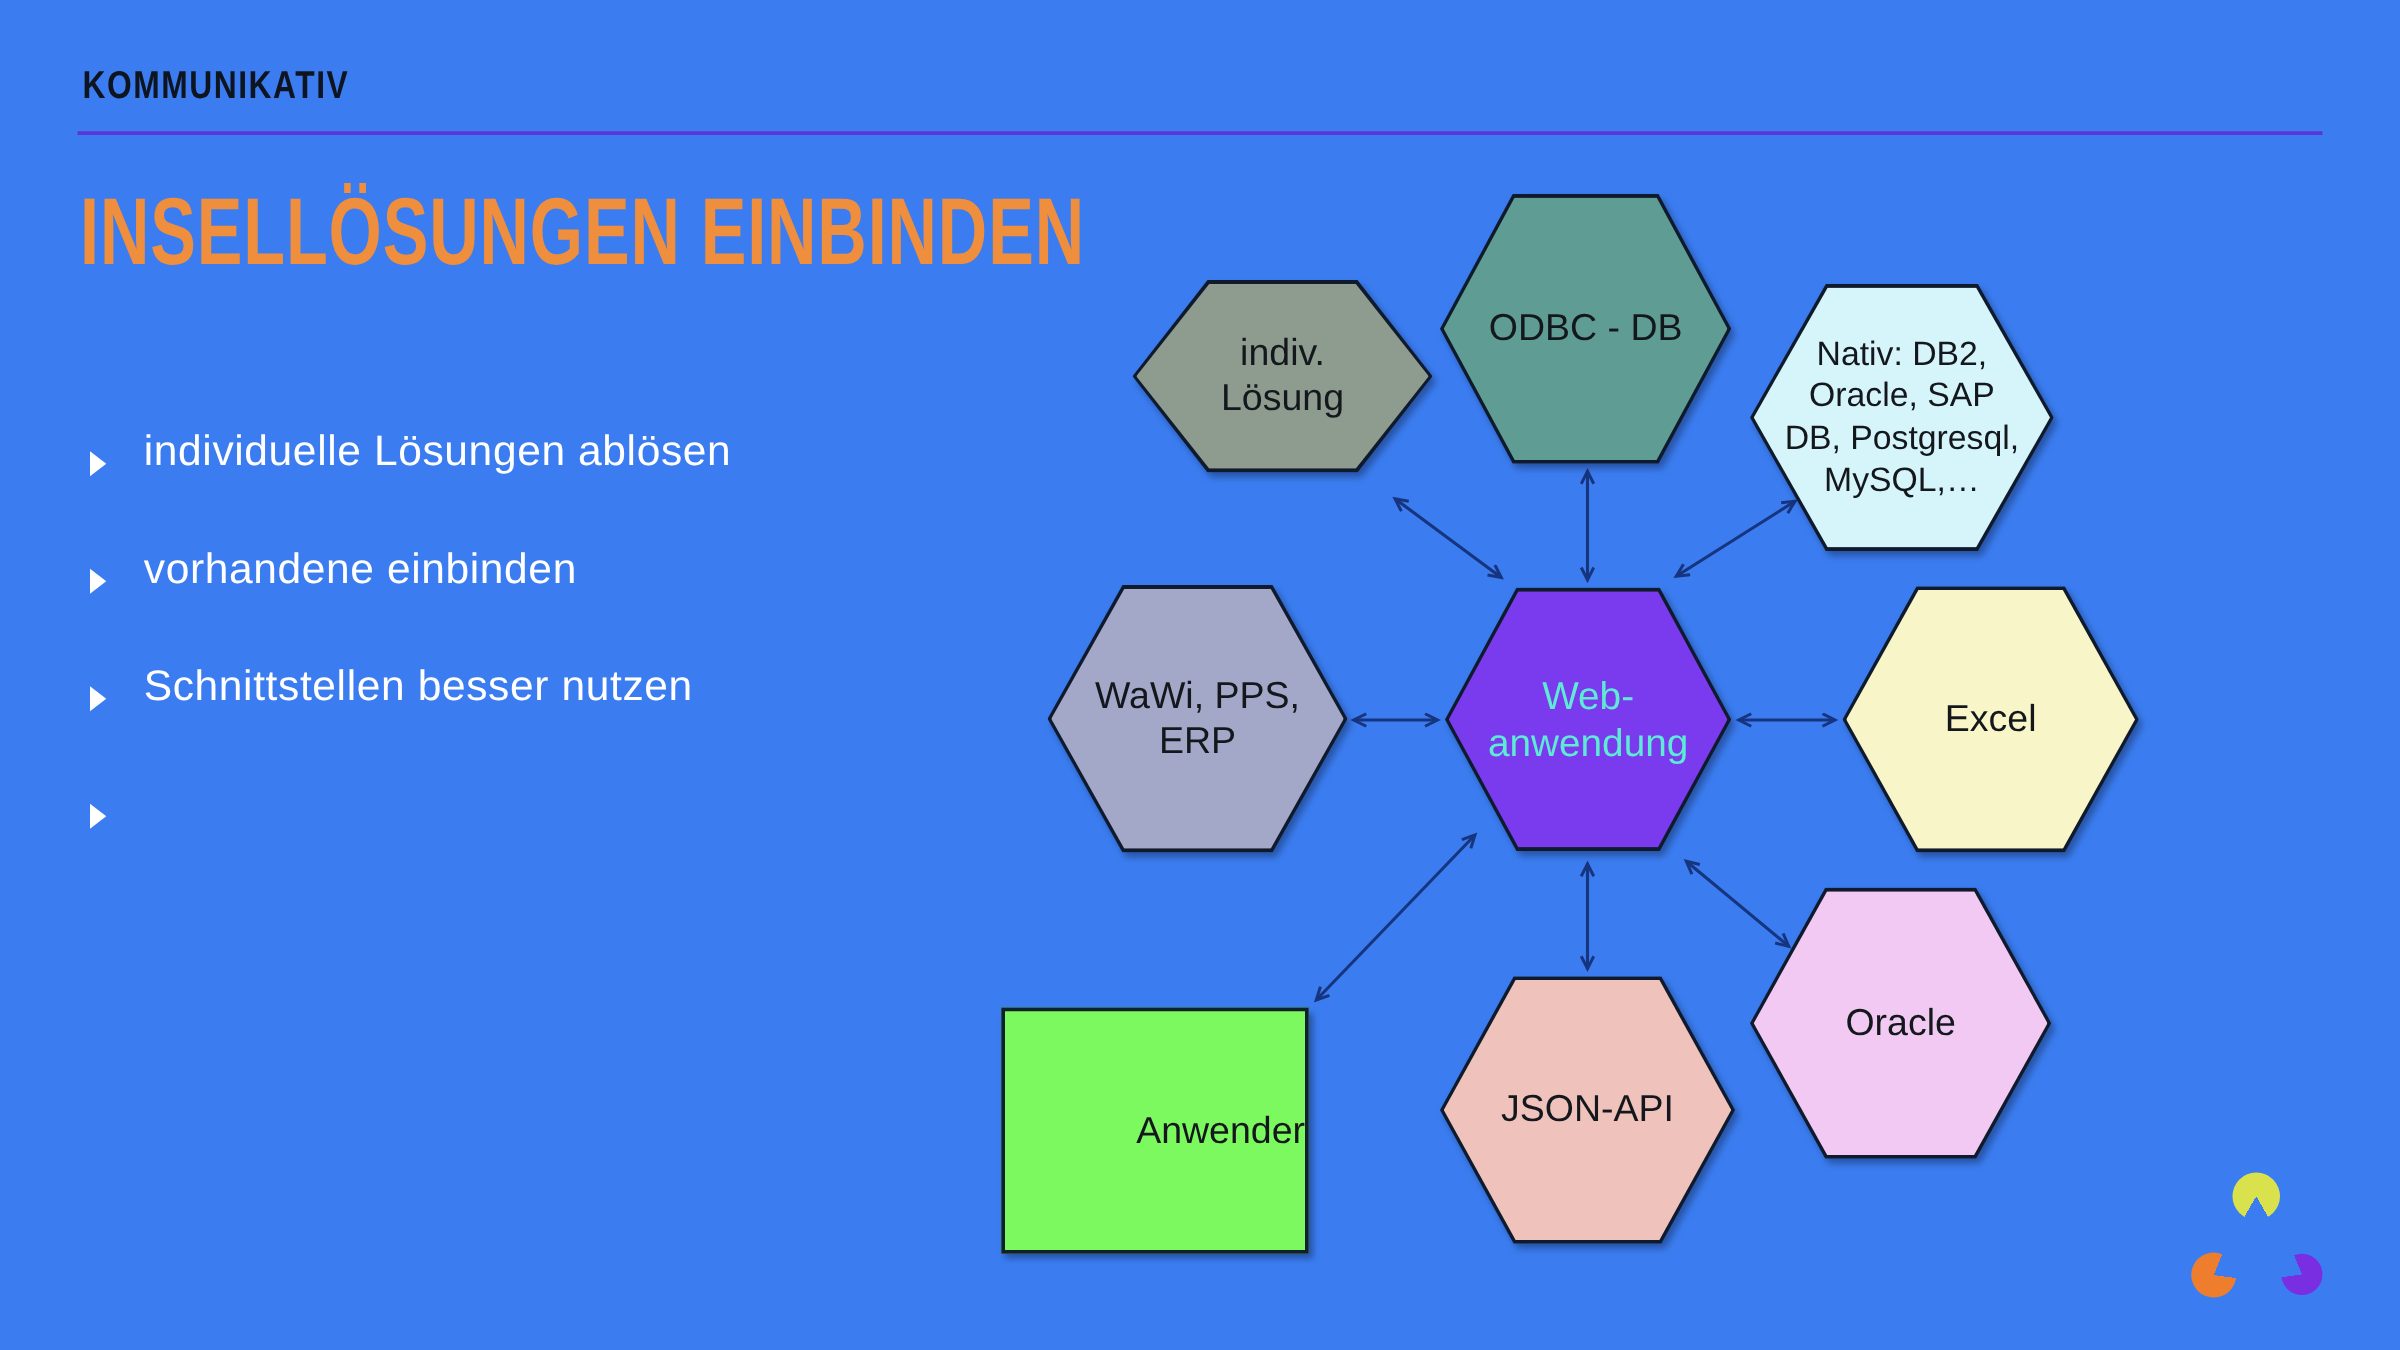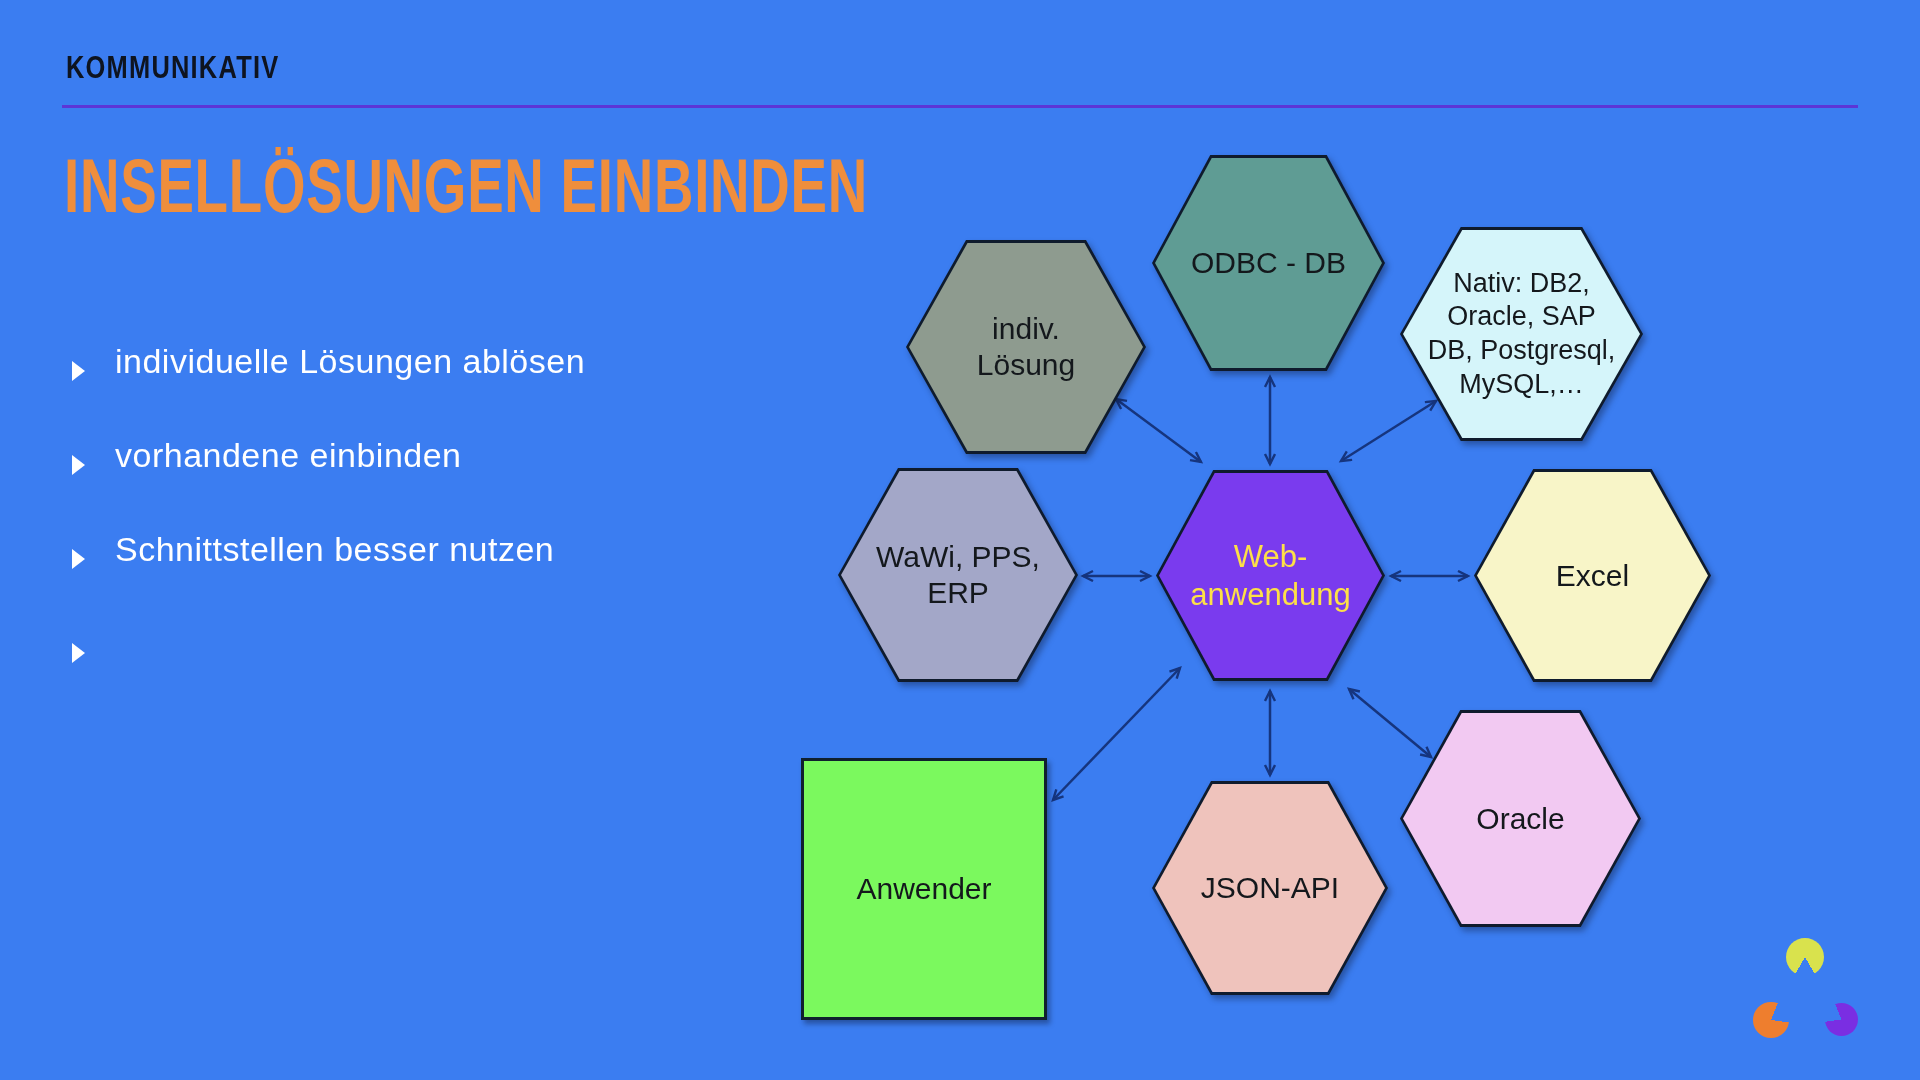--- a/index.html
+++ b/index.html
@@ -43,7 +43,7 @@
   .node-label{
     font-size:30px;color:#14181C;white-space:pre-line;line-height:1.2;
   }
-  .n-indiv  {left:906px; top:240px; width:240px;height:214px;}
+  .n-indiv  {left:906px; top:224px; width:240px;height:154px;}
   .n-odbc   {left:1152px;top:155px; width:233px;height:216px;}
   .n-nativ  {left:1400px;top:227px; width:243px;height:214px;}
   .n-wawi   {left:838px; top:468px; width:240px;height:214px;}

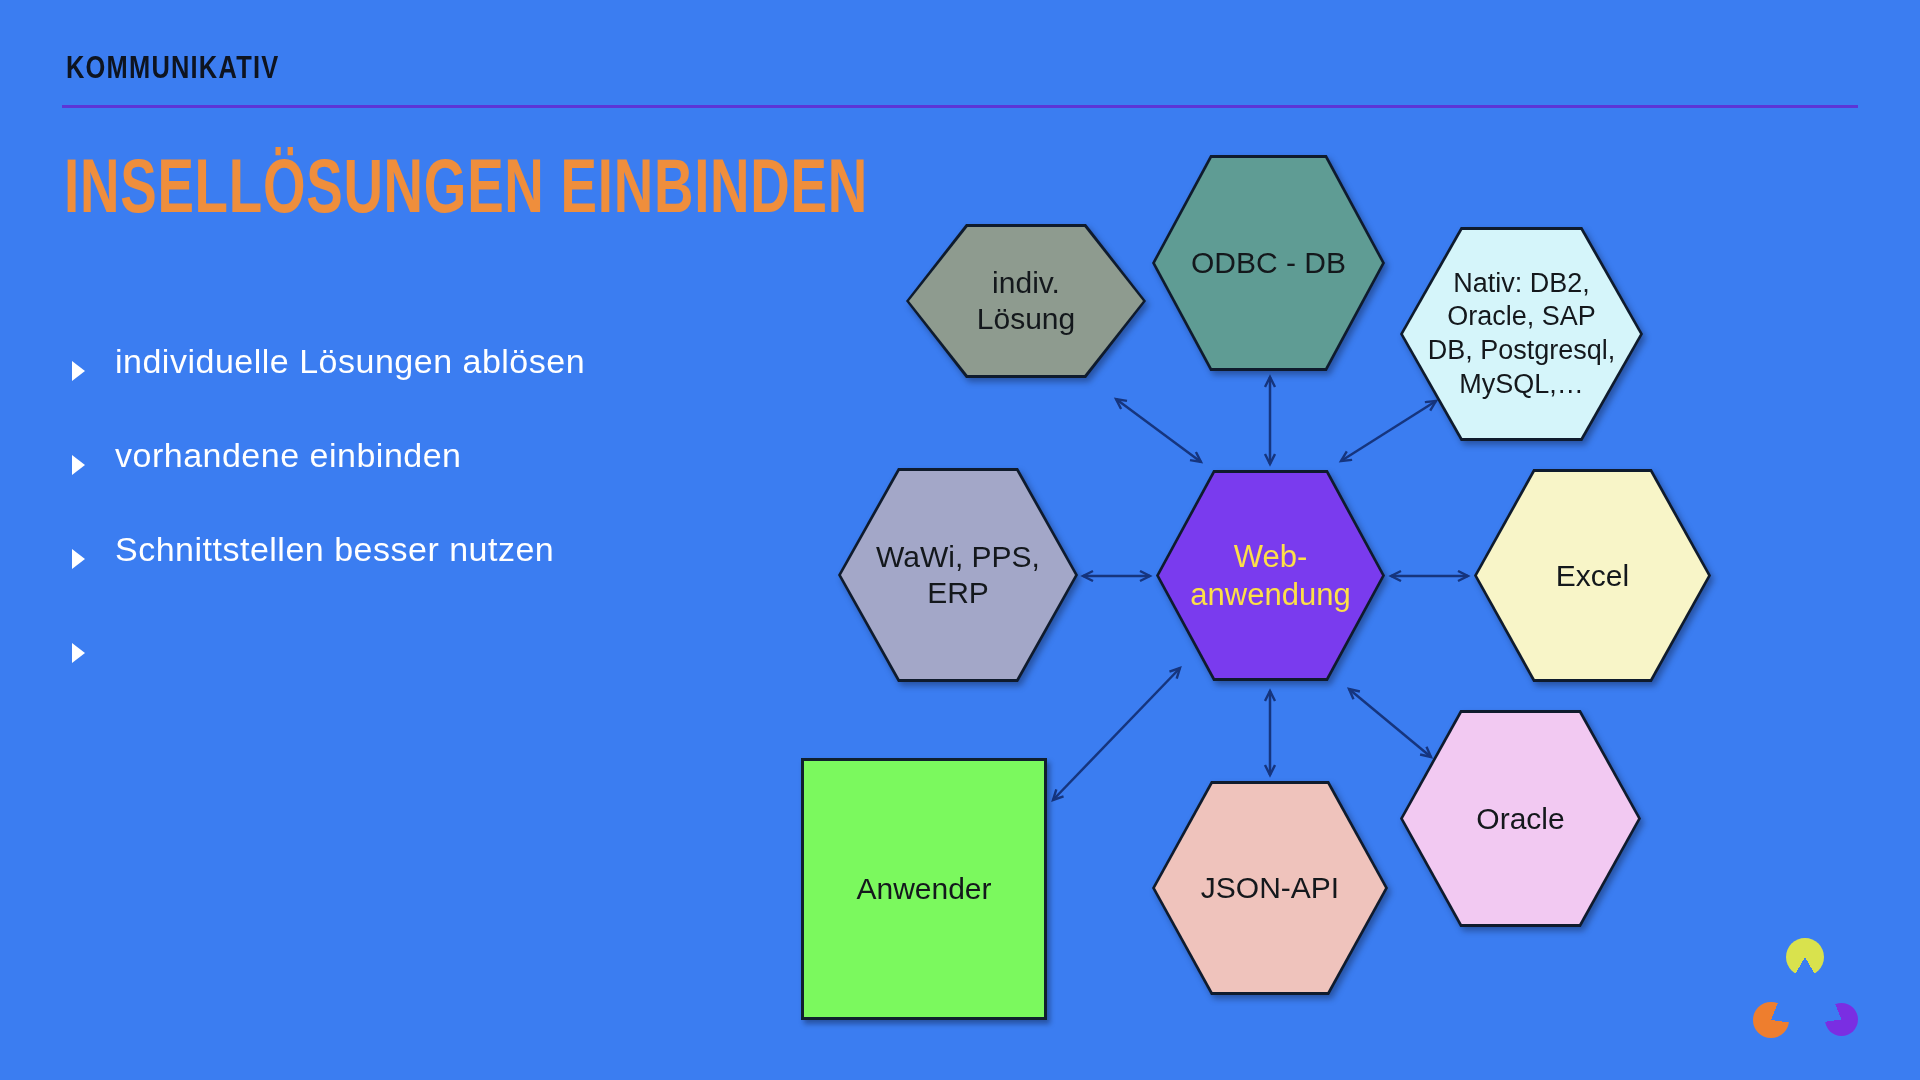--- a/index.html
+++ b/index.html
@@ -52,7 +52,7 @@
   .n-access {left:1400px;top:710px; width:241px;height:217px;}
   .n-json   {left:1152px;top:781px; width:236px;height:214px;}
   .n-nativ .node-label{font-size:27px;line-height:1.25;}
-  .n-center .node-label{color:#fde047;font-size:31px;}
+  .n-center .node-label{color:#5eead4;font-size:31px;}
   .rect-node{
     position:absolute;left:801px;top:758px;width:246px;height:262px;
     background:var(--fill,#7BF95E);border:3px solid #10202E;box-sizing:border-box;

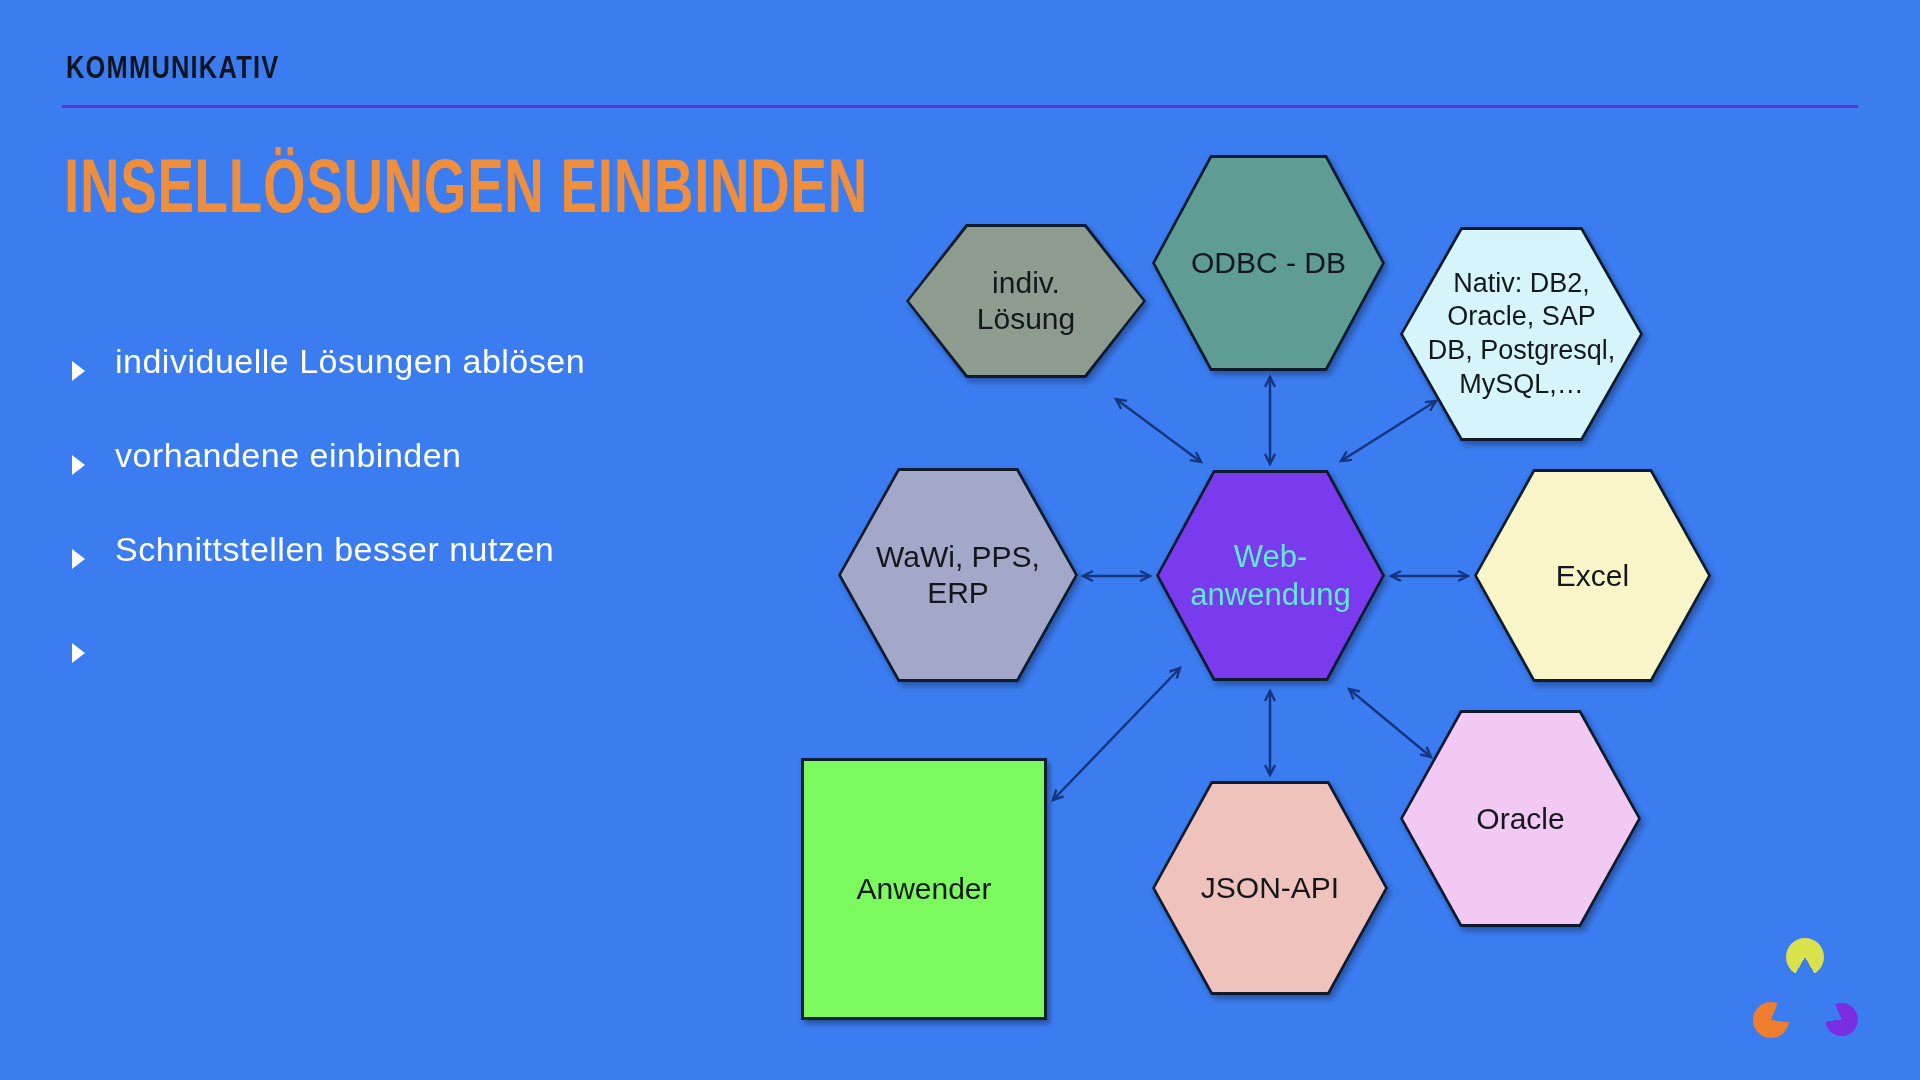--- a/index.html
+++ b/index.html
@@ -54,10 +54,10 @@
   .n-nativ .node-label{font-size:27px;line-height:1.25;}
   .n-center .node-label{color:#5eead4;font-size:31px;}
   .rect-node{
-    position:absolute;left:801px;top:758px;width:246px;height:262px;
+    position:absolute;left:801px;top:806px;width:246px;height:197px;
     background:var(--fill,#7BF95E);border:3px solid #10202E;box-sizing:border-box;
     box-shadow:3px 4px 5px rgba(8,16,40,.38);
-    display:flex;align-items:center;justify-content:center;text-align:center;
+    display:flex;align-items:center;justify-content:flex-end;text-align:center;
   }
   
   .arrows{position:absolute;left:0;top:0;width:1920px;height:1080px;pointer-events:none;}

